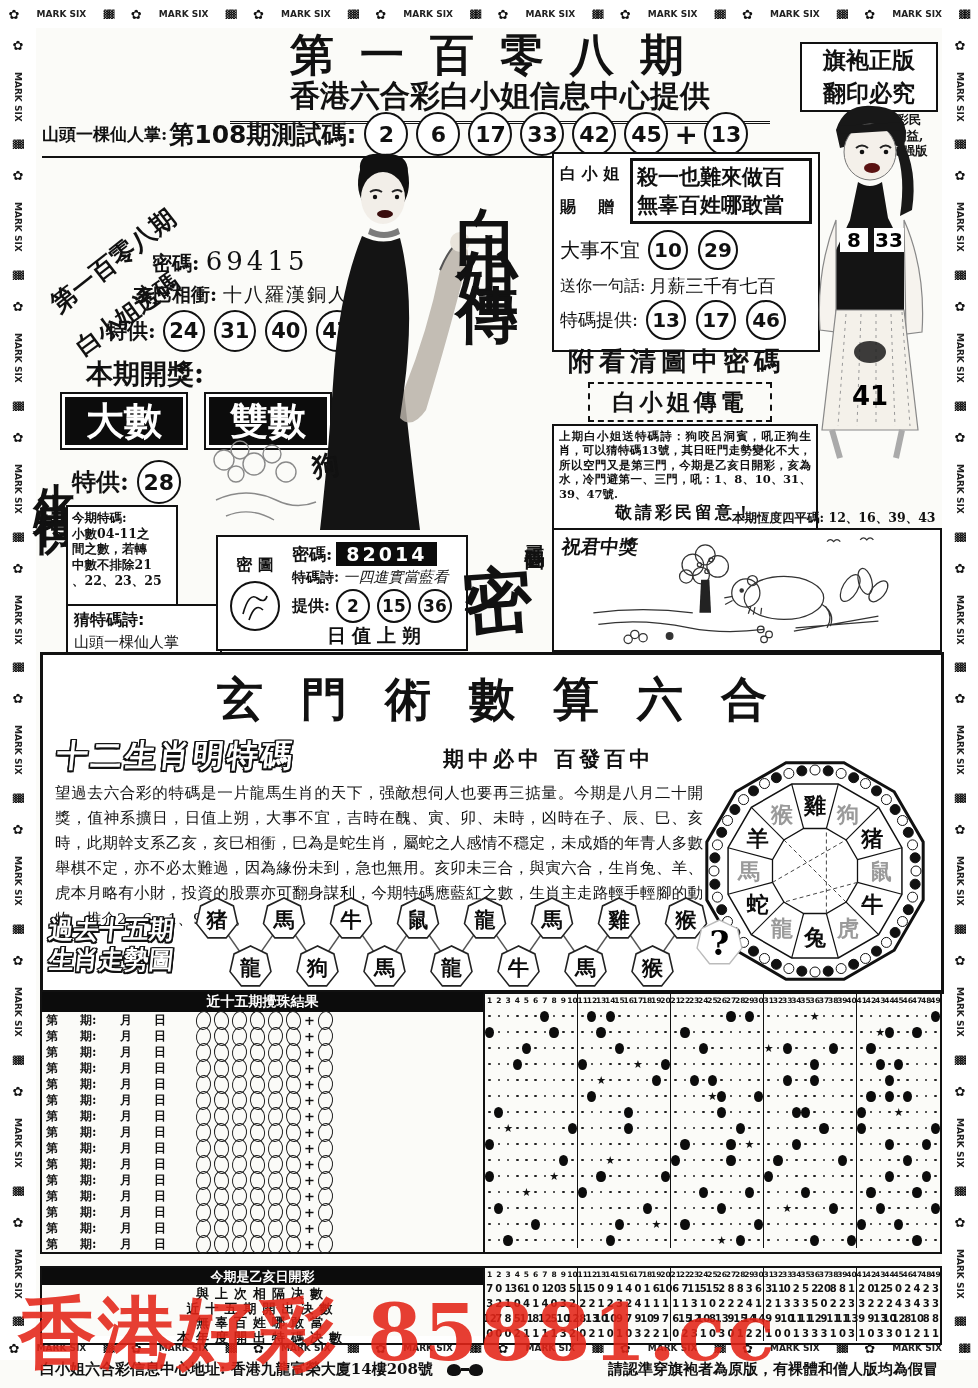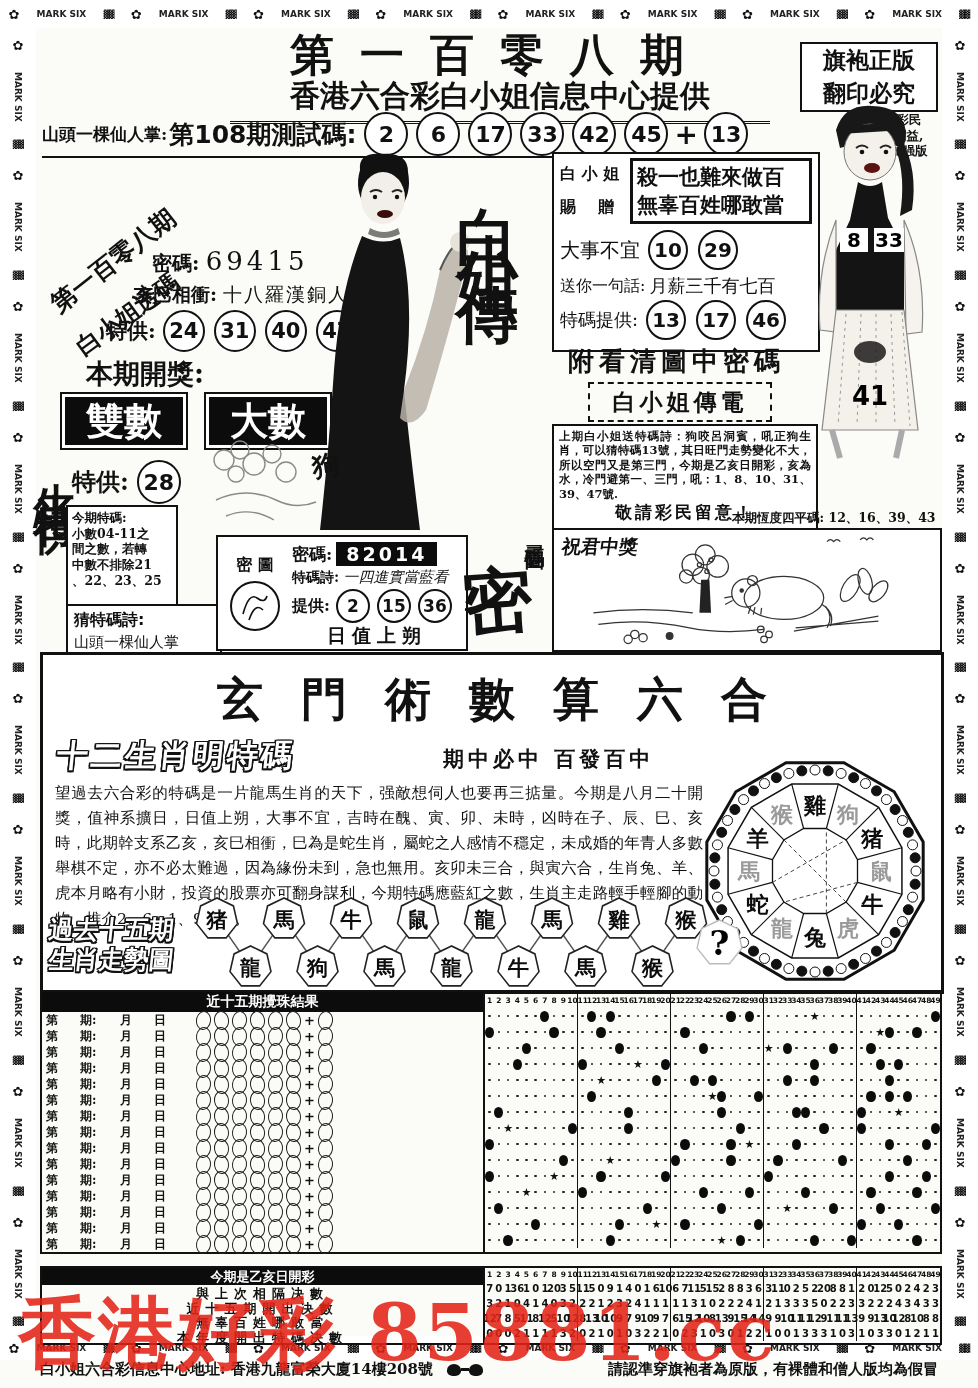--- a/index.html
+++ b/index.html
@@ -218,10 +218,10 @@
   <div class="abs b" style="left:86px;top:356px;font-size:27px;font-weight:900;">本期開獎:</div>
   <div class="abs" style="left:60px;top:392px;display:flex;gap:16px;">
     <span class="bigword">
-        <span style="width:118px;height:48px;font-size:38px;">雙數</span>
+        <span style="width:118px;height:48px;font-size:38px;">大數</span>
       </span>
     <span class="bigword">
-        <span style="width:118px;height:48px;font-size:38px;">大數</span>
+        <span style="width:118px;height:48px;font-size:38px;">雙數</span>
       </span>
   </div>
   <div class="abs" style="left:72px;top:460px;display:flex;align-items:center;gap:8px;">

